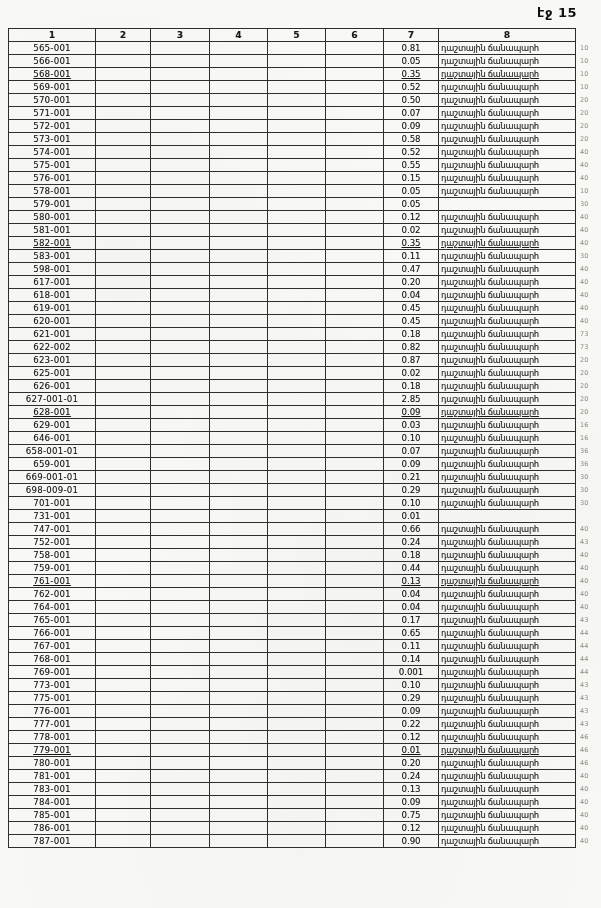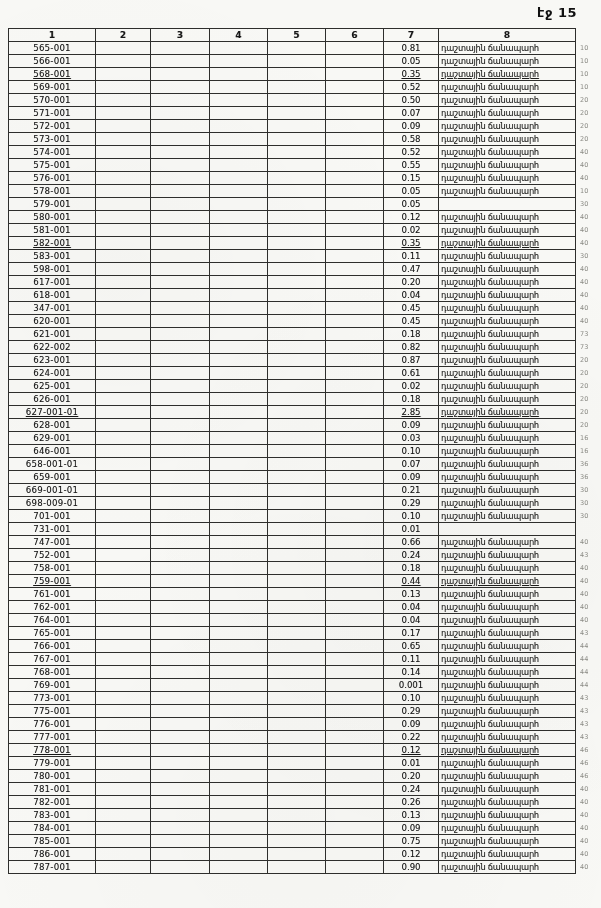--- a/index.html
+++ b/index.html
@@ -305,7 +305,7 @@
         <td class="c-margin">40</td>
       </tr>
       <tr>
-        <td class="c-code">347-001</td>
+        <td class="c-code">619-001</td>
         <td></td>
         <td></td>
         <td></td>

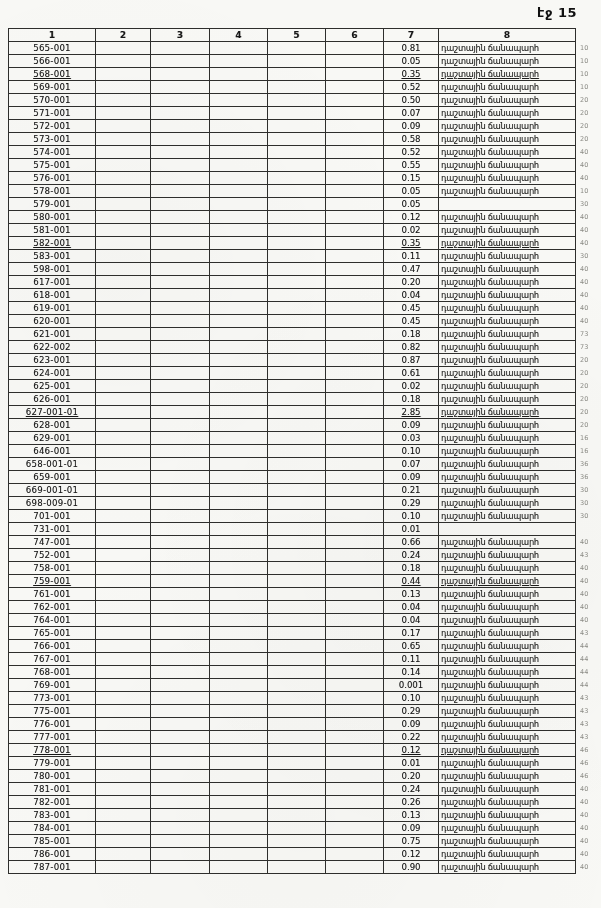--- a/index.html
+++ b/index.html
@@ -360,17 +360,6 @@
         <td class="c-margin">20</td>
       </tr>
       <tr>
-        <td class="c-code">624-001</td>
-        <td></td>
-        <td></td>
-        <td></td>
-        <td></td>
-        <td></td>
-        <td class="c-val">0.61</td>
-        <td class="c-type">դաշտային ճանապարհ</td>
-        <td class="c-margin">20</td>
-      </tr>
-      <tr>
         <td class="c-code">625-001</td>
         <td></td>
         <td></td>

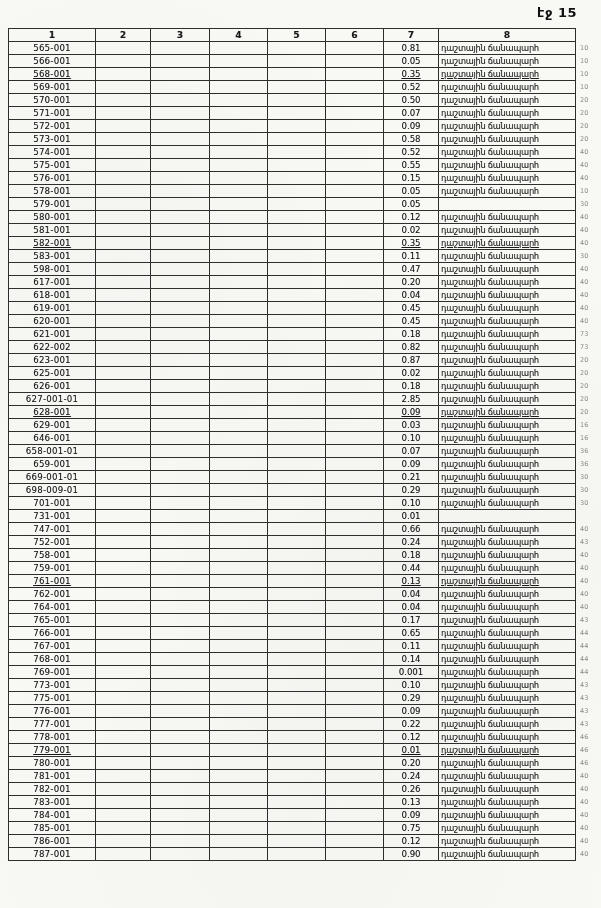--- a/index.html
+++ b/index.html
@@ -712,17 +712,6 @@
         <td class="c-margin">40</td>
       </tr>
       <tr>
-        <td class="c-code">782-001</td>
-        <td></td>
-        <td></td>
-        <td></td>
-        <td></td>
-        <td></td>
-        <td class="c-val">0.26</td>
-        <td class="c-type">դաշտային ճանապարհ</td>
-        <td class="c-margin">40</td>
-      </tr>
-      <tr>
         <td class="c-code">783-001</td>
         <td></td>
         <td></td>

